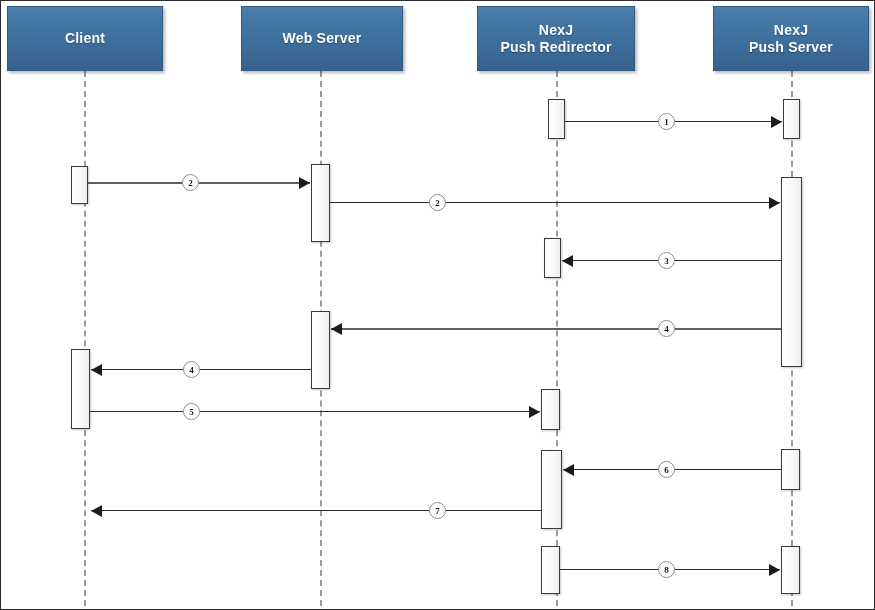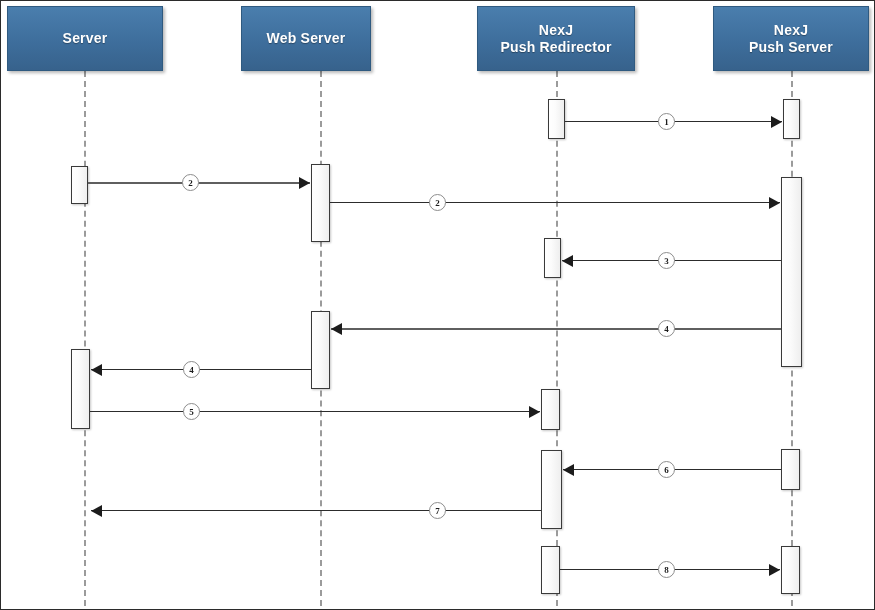--- a/index.html
+++ b/index.html
@@ -152,7 +152,7 @@
       <div class="msg-line" style="left: 559px; top: 568px; width: 220px;"></div>
       <div class="arrow-head right" style="top: 563px; left: 768px;"></div>
       <div class="msg-badge" style="left: 657px; top: 560px;">8</div>
-      <div class="lifeline-box" style="left: 6px; top: 5px; width: 156px; height: 65px;">Server</div>
+      <div class="lifeline-box" style="left: 6px; top: 5px; width: 156px; height: 65px;">Client</div>
       <div class="lifeline-box" style="left: 240px; top: 5px; width: 130px; height: 65px;">Web Server</div>
       <div class="lifeline-box" style="left: 476px; top: 5px; width: 158px; height: 65px;">NexJ
 Push Redirector</div>

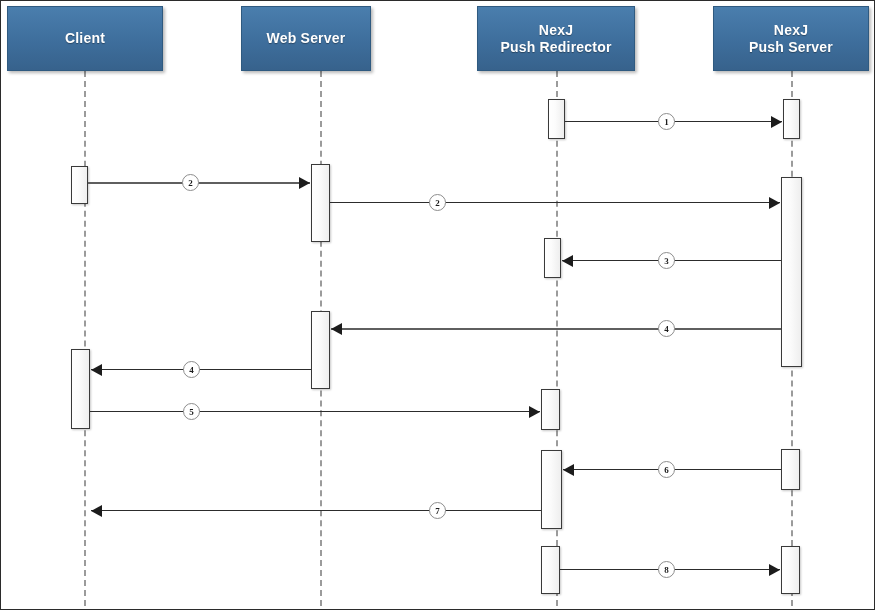--- a/index.html
+++ b/index.html
@@ -153,7 +153,7 @@
       <div class="arrow-head right" style="top: 563px; left: 768px;"></div>
       <div class="msg-badge" style="left: 657px; top: 560px;">8</div>
       <div class="lifeline-box" style="left: 6px; top: 5px; width: 156px; height: 65px;">Client</div>
-      <div class="lifeline-box" style="left: 240px; top: 5px; width: 130px; height: 65px;">Web Server</div>
+      <div class="lifeline-box" style="left: 240px; top: 5px; width: 162px; height: 65px;">Web Server</div>
       <div class="lifeline-box" style="left: 476px; top: 5px; width: 158px; height: 65px;">NexJ
 Push Redirector</div>
       <div class="lifeline-box" style="left: 712px; top: 5px; width: 156px; height: 65px;">NexJ

